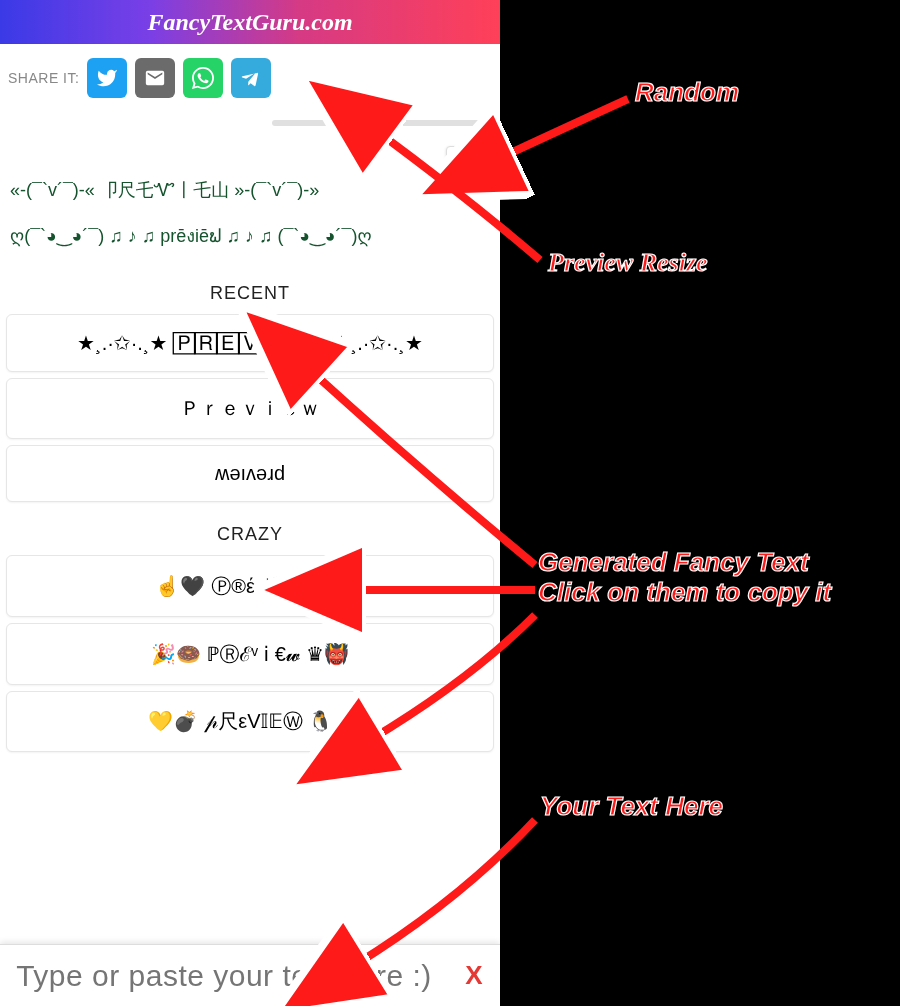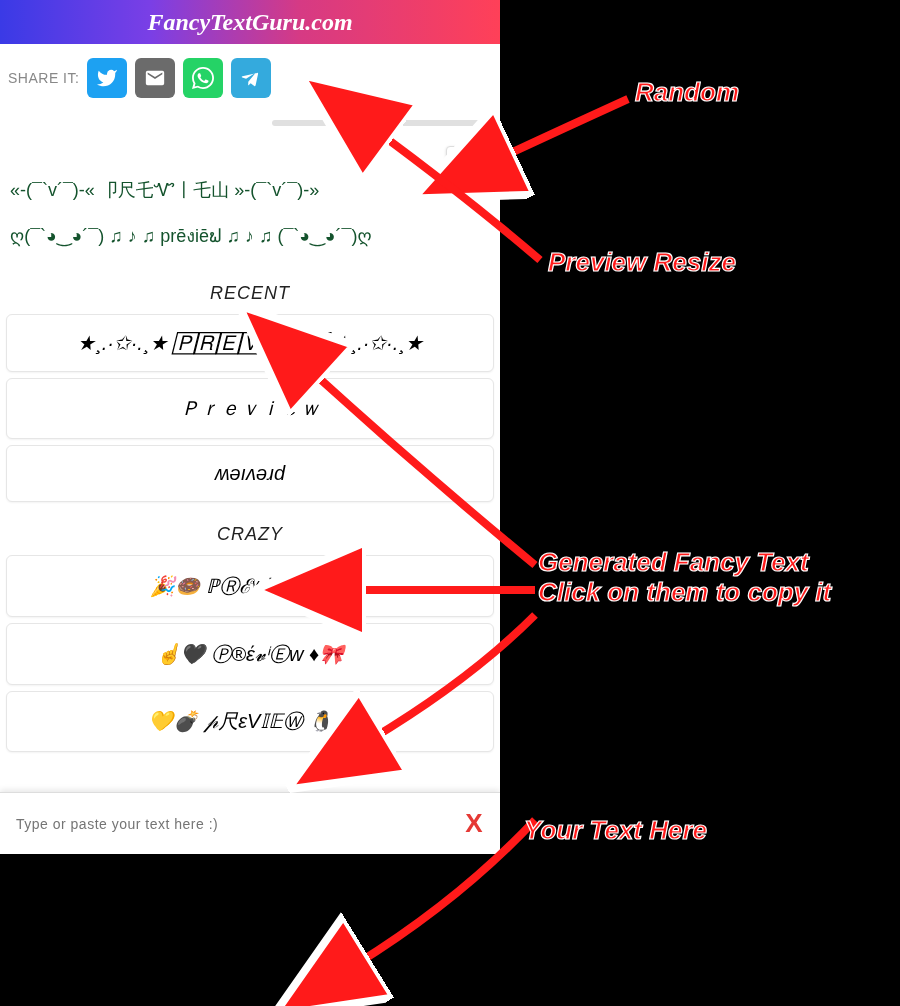--- a/index.html
+++ b/index.html
@@ -6,7 +6,7 @@
   html, body { width: 900px; height: 1006px; overflow: hidden; font-family: Arial, Helvetica, sans-serif; }
   body { display: flex; background: #000; }
 
-  .left-pane { width: 500px; height: 854px; background: #fff; position: relative; display: flex; flex-direction: column; }
+  .left-pane { width: 500px; height: 1006px; background: #fff; position: relative; display: flex; flex-direction: column; }
   .right-pane { width: 400px; height: 754px; background: #000; position: relative; }
 
   

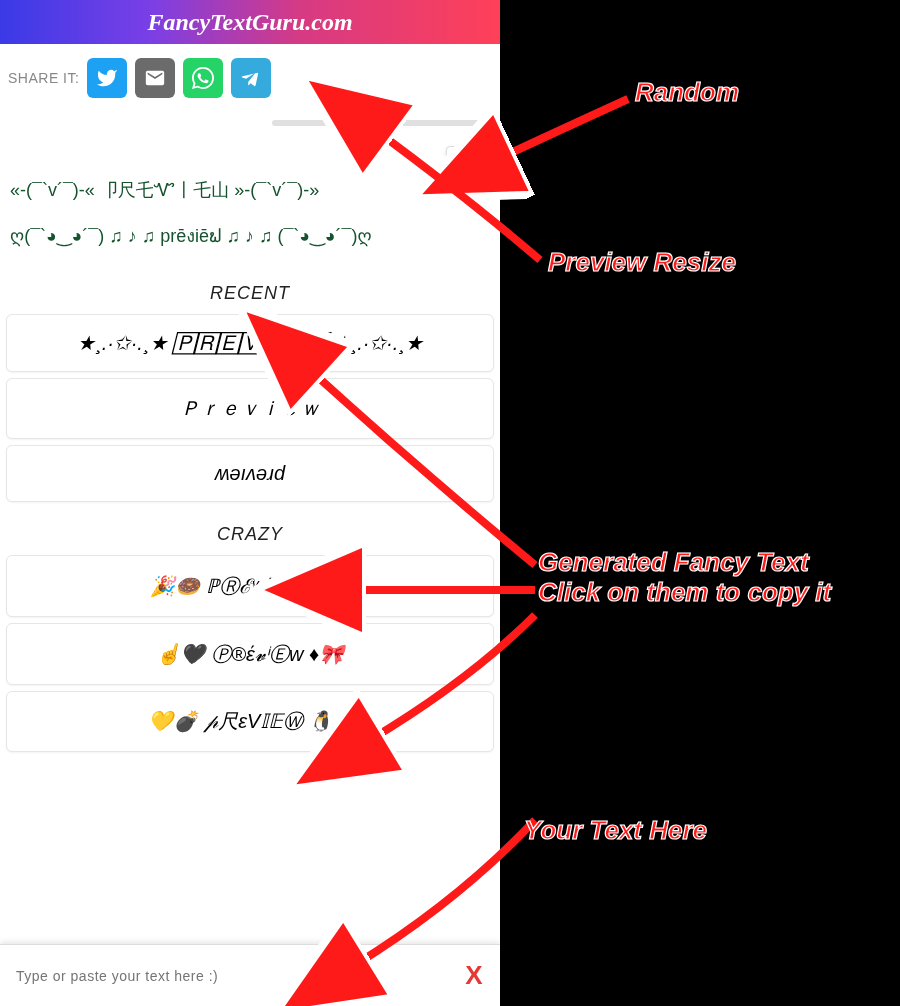--- a/index.html
+++ b/index.html
@@ -167,7 +167,7 @@
   </svg>
 
   <div class="anno" style="left:135px; top:78px;">Random</div>
-  <div class="anno" style="left:48px; top:248px;">Preview Resize</div>
+  <div class="anno" style="left:48px; top:248px;font-family:Liberation Serif, serif;">Preview Resize</div>
   <div class="anno" style="left:38px; top:548px; width:340px;">Generated Fancy Text Click on them to copy it</div>
   <div class="anno" style="left:24px; top:792px;margin-top:24px;">Your Text Here</div>
 </div>

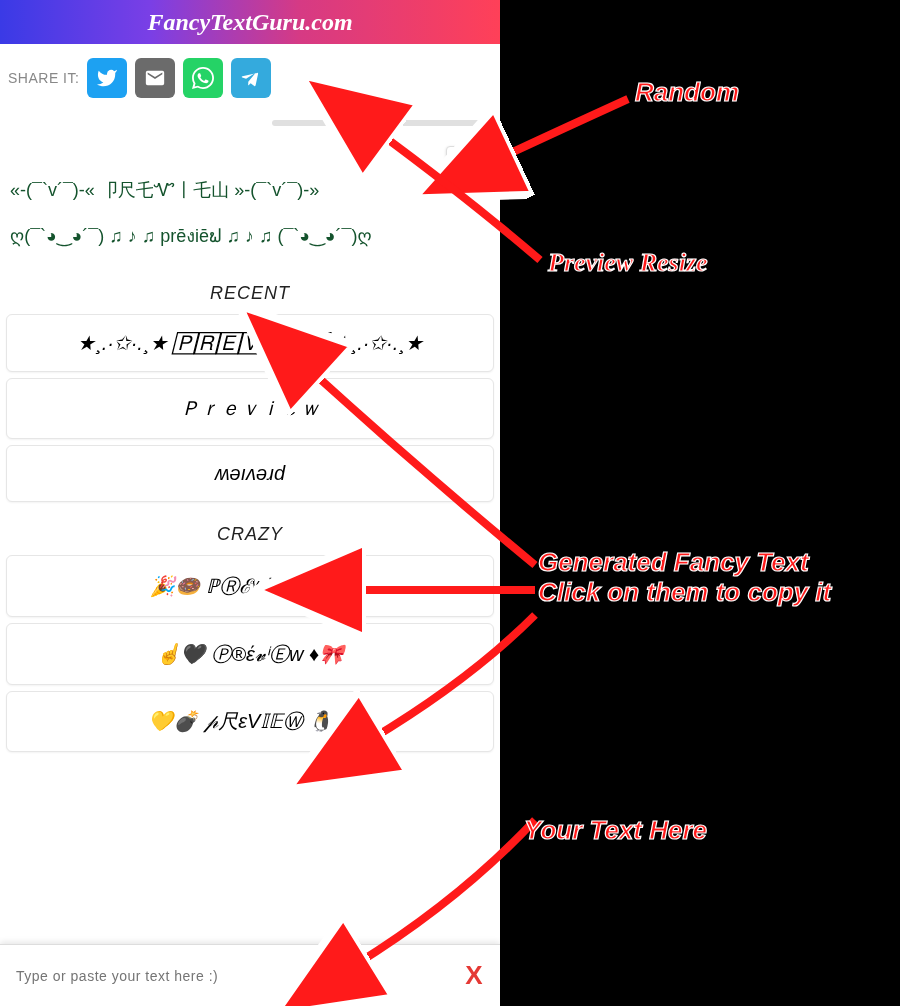--- a/index.html
+++ b/index.html
@@ -56,7 +56,7 @@
     box-shadow: 0 1px 2px rgba(0,0,0,0.05);
   }
 
-  .scroll-area { flex: 1 1 auto; overflow: hidden; font-style: italic; }
+  .scroll-area { flex: 1 1 auto; overflow: hidden; }
 
   .input-bar {
     position: absolute; left: 0; bottom: 0; width: 500px; height: 62px;

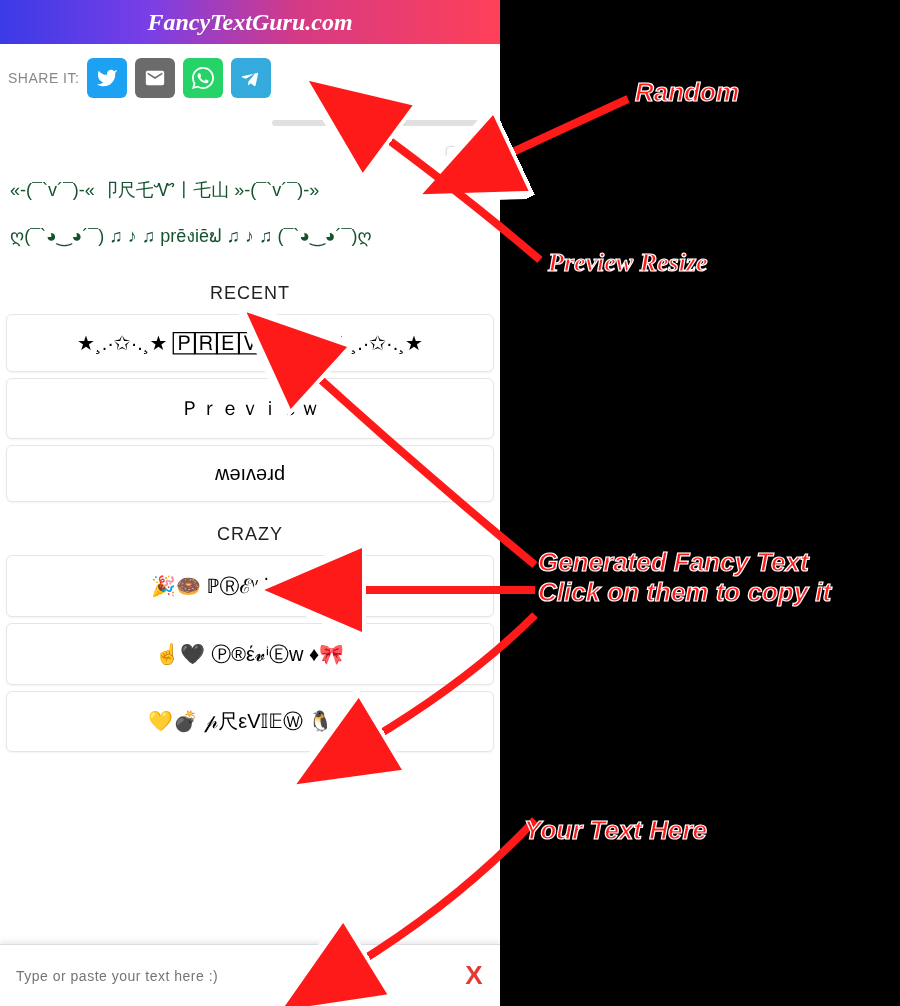--- a/index.html
+++ b/index.html
@@ -133,8 +133,8 @@
     <div class="result-item">ʍǝıʌǝɹd</div>
 
     <div class="section-title">CRAZY</div>
+    <div class="result-item">☝🖤  Ⓟ®έ𝓿ⁱⒺw  ♦🎀</div>
     <div class="result-item">🎉🍩 ℙⓇℰᵛ 𝗂 €𝔀  ♛👹</div>
-    <div class="result-item">☝🖤  Ⓟ®έ𝓿ⁱⒺw  ♦🎀</div>
     <div class="result-item">💛💣  𝓅尺εV𝕀𝔼Ⓦ  🐧♚</div>
   </div>
 

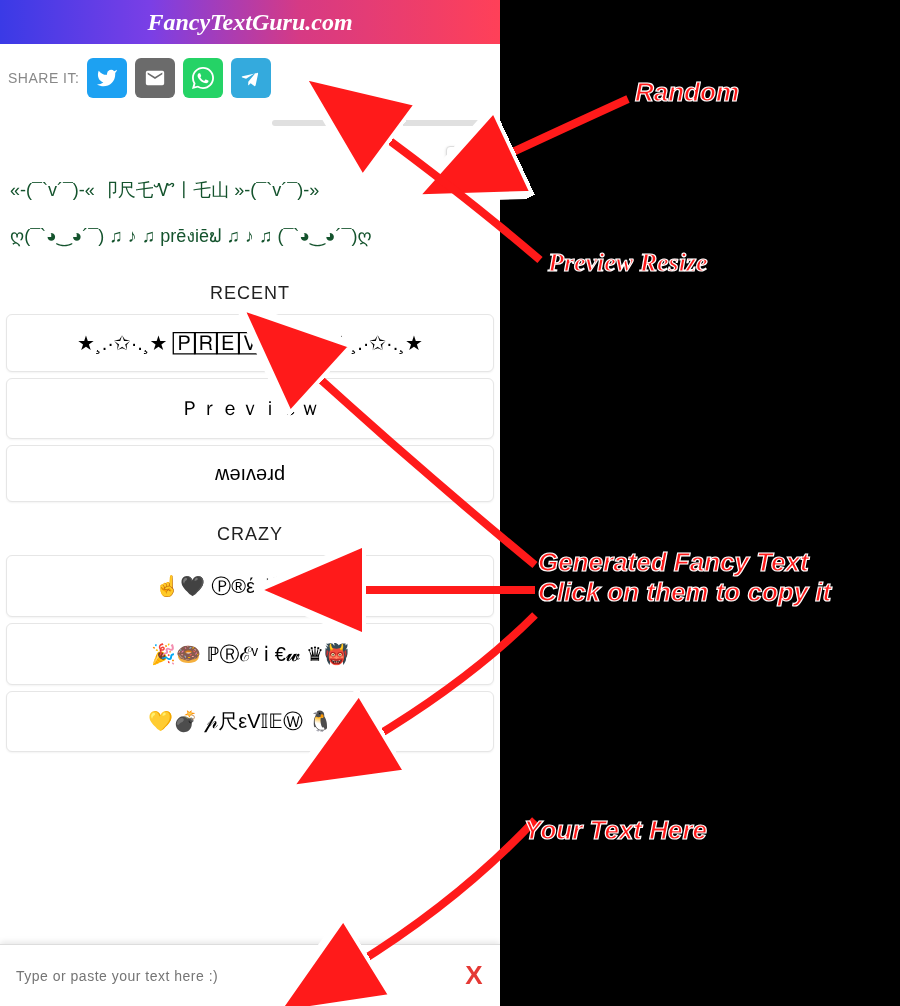--- a/index.html
+++ b/index.html
@@ -169,7 +169,7 @@
   <div class="anno" style="left:135px; top:78px;">Random</div>
   <div class="anno" style="left:48px; top:248px;font-family:Liberation Serif, serif;">Preview Resize</div>
   <div class="anno" style="left:38px; top:548px; width:340px;">Generated Fancy Text Click on them to copy it</div>
-  <div class="anno" style="left:24px; top:792px;margin-top:24px;">Your Text Here</div>
+  <div class="anno" style="left:40px; top:792px;">Your Text Here</div>
 </div>
 
 </body></html>

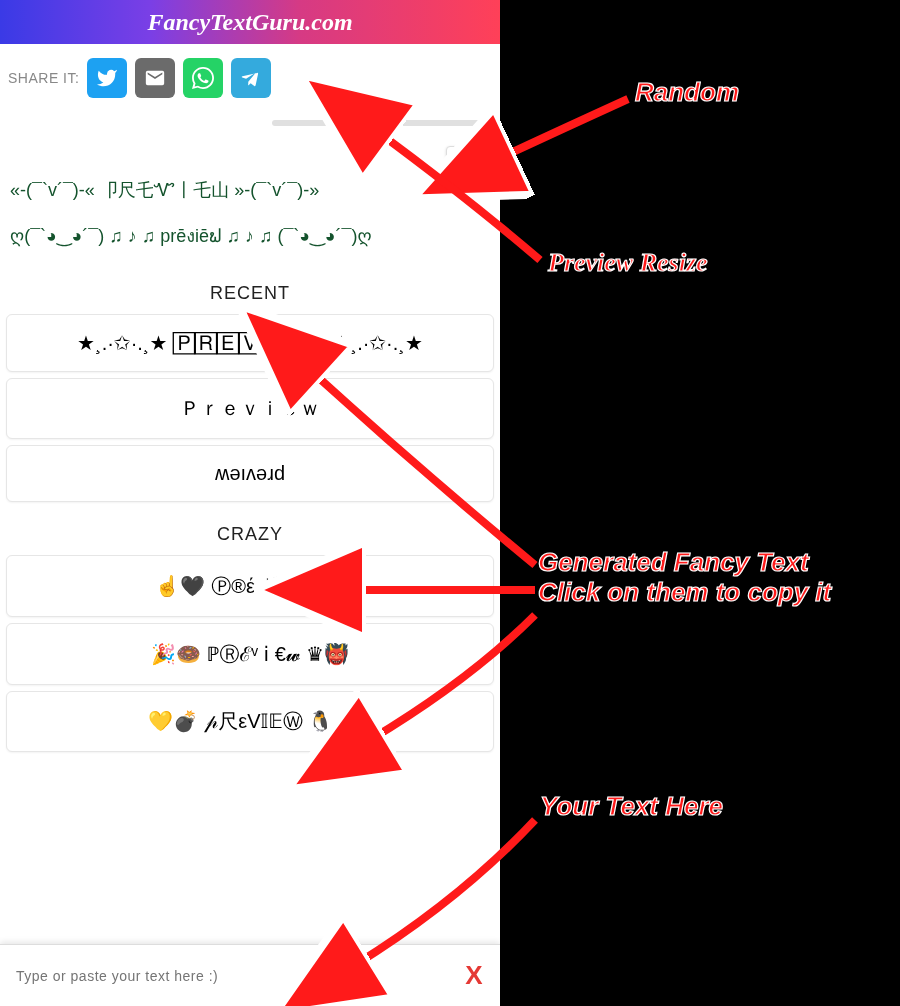--- a/index.html
+++ b/index.html
@@ -64,8 +64,8 @@
     box-shadow: 0 -2px 6px rgba(0,0,0,0.1);
   }
   .input-bar input {
-    flex: 1; border: none; outline: none; font-size: 14px; color: #15803d;
-    padding: 0 16px; letter-spacing: 0.5px; 
+    flex: 1; border: none; outline: none; font-size: 30px; color: #15803d;
+    padding: 0 16px; letter-spacing: 0.5px; text-align: center;
   }
   .input-clear { width: 52px; text-align: center; color: #e53935; font-size: 26px; font-weight: bold; cursor: pointer; }
 

